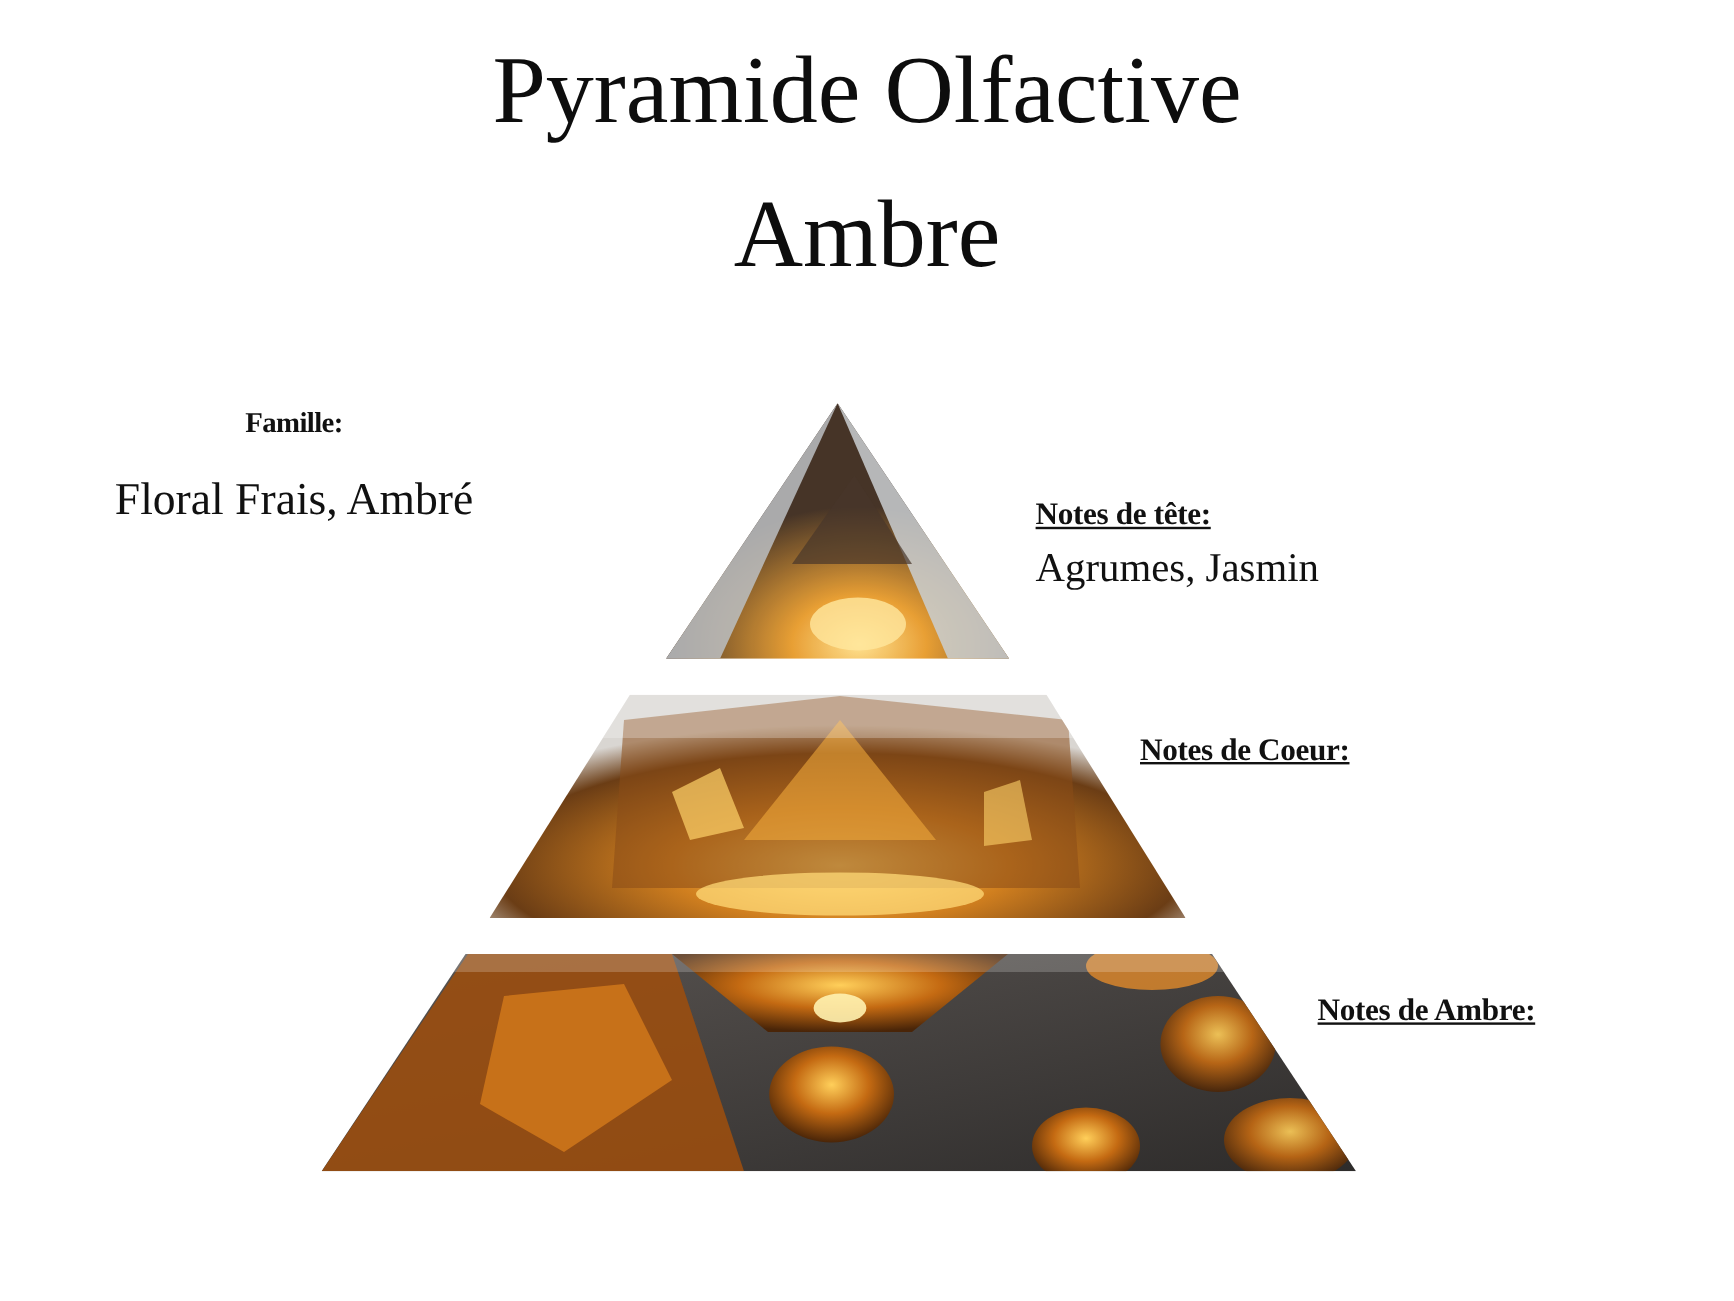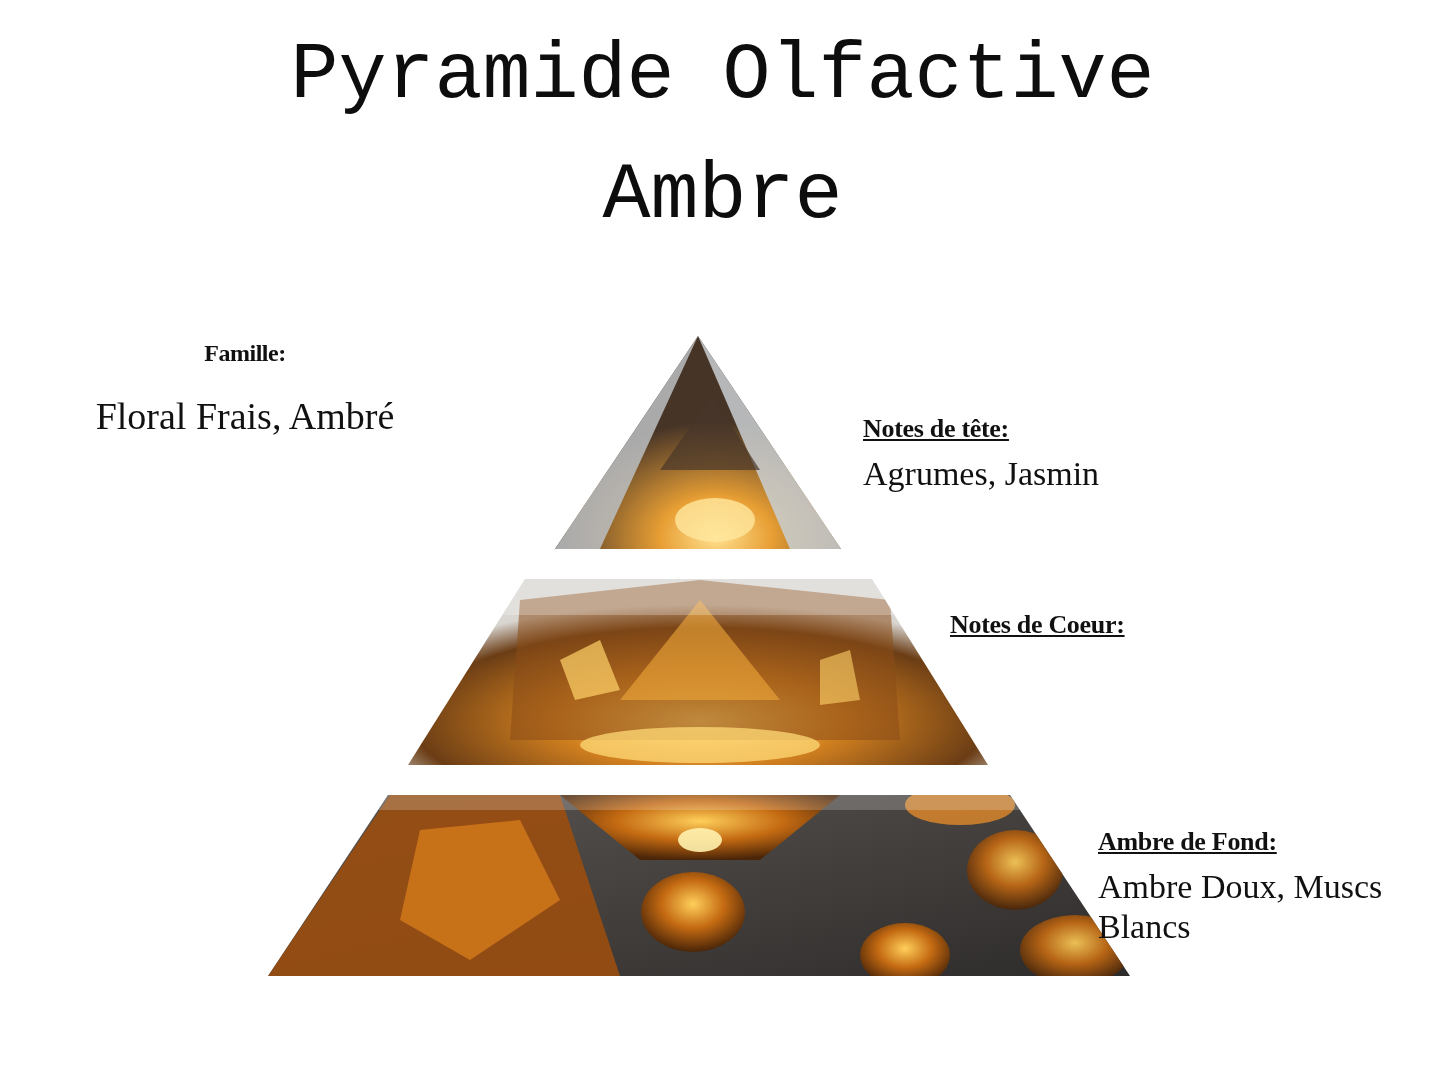--- a/index.html
+++ b/index.html
@@ -6,7 +6,7 @@
     body { width: 1445px; height: 1084px; position: relative; overflow: hidden;
       font-family: "DejaVu Serif", "Liberation Serif", serif; color: #111; }
     .title { position: absolute; left: 0; width: 1445px; text-align: center;
-      font-family: Liberation Mono, monospace; font-size: 80px; line-height: 1; color: #0d0d0d; }
+      font-family: Liberation Serif, serif; font-size: 80px; line-height: 1; color: #0d0d0d; }
     .title.l1 { top: 36px; }
     .title.l2 { top: 156px; }
     .family { position: absolute; left: 40px; width: 410px; text-align: center; top: 340px; }

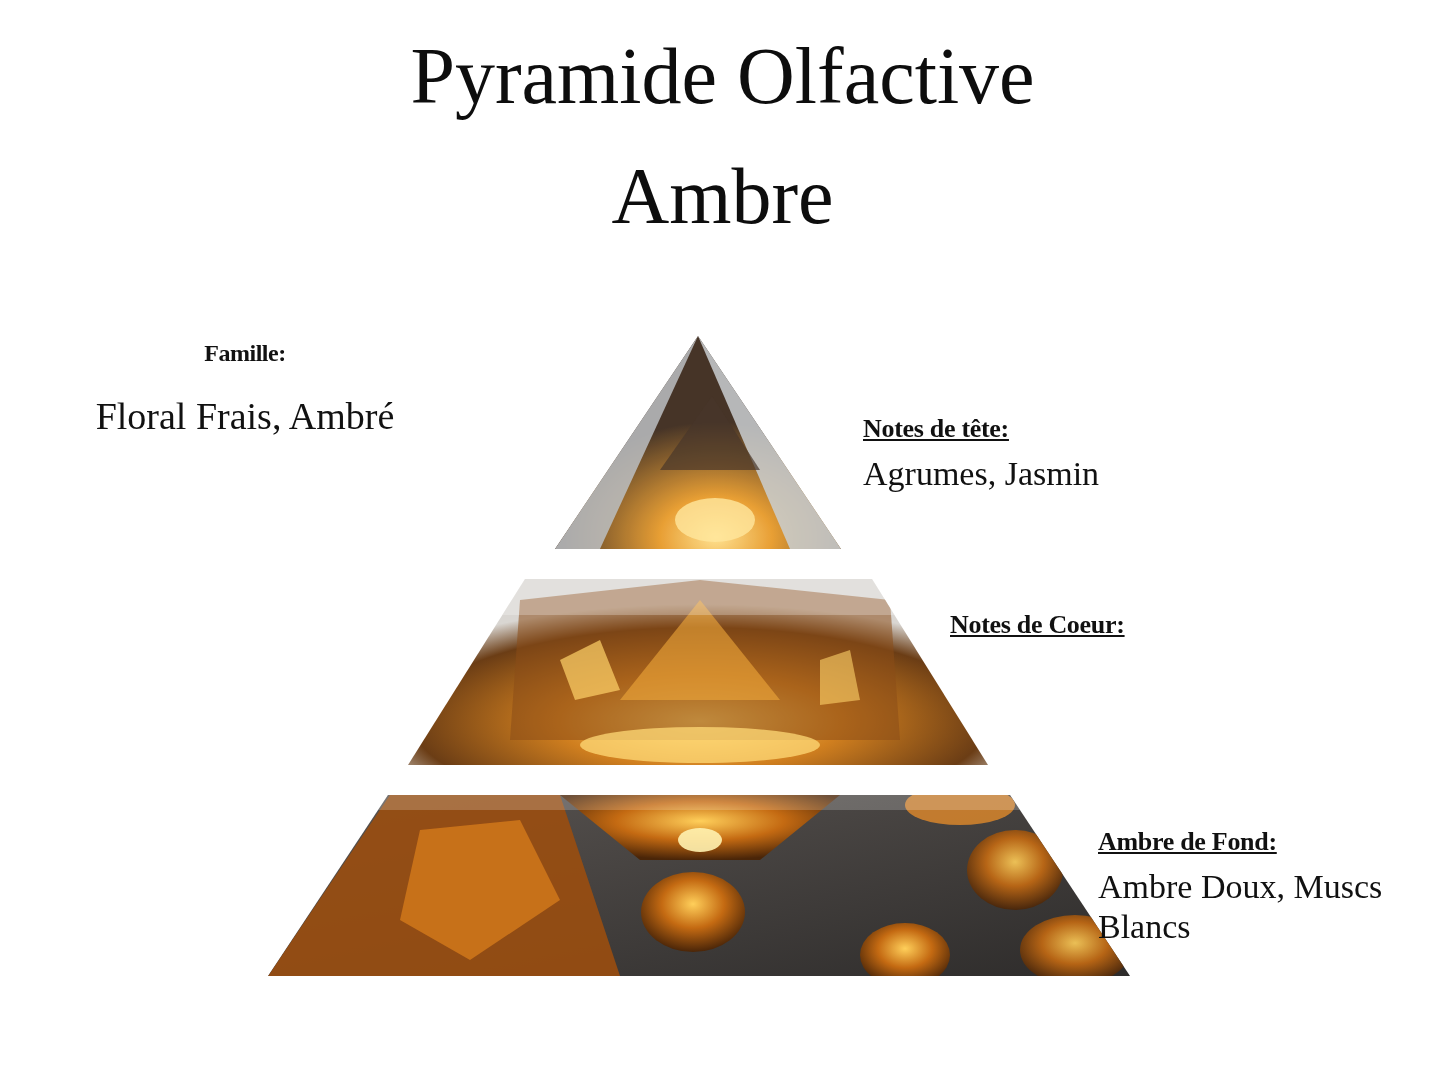--- a/index.html
+++ b/index.html
@@ -110,7 +110,7 @@
   <div class="lbl">Notes de Coeur:</div>
 </div>
 <div class="note" id="note3">
-  <div class="lbl">Ambre de Fond:</div>
+  <div class="lbl">Notes de Ambre:</div>
   <div class="val">Ambre Doux, Muscs Blancs</div>
 </div>
 

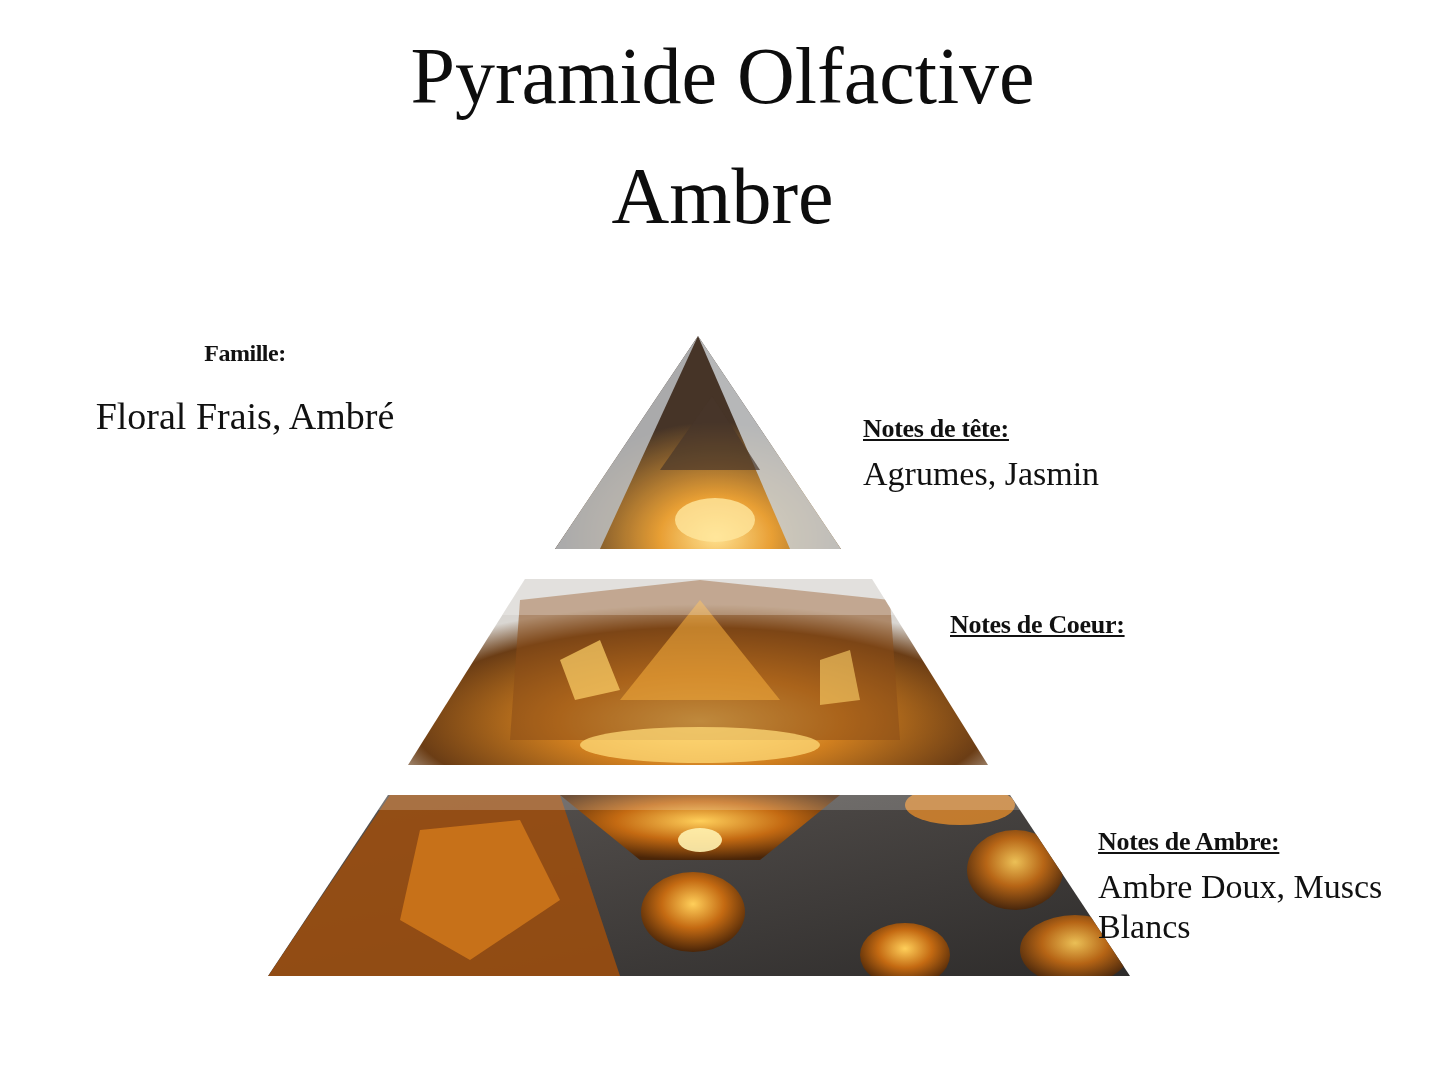--- a/index.html
+++ b/index.html
@@ -111,7 +111,6 @@
 </div>
 <div class="note" id="note3">
   <div class="lbl">Notes de Ambre:</div>
-  <div class="val">Ambre Doux, Muscs Blancs</div>
 </div>
 
 </body></html>

